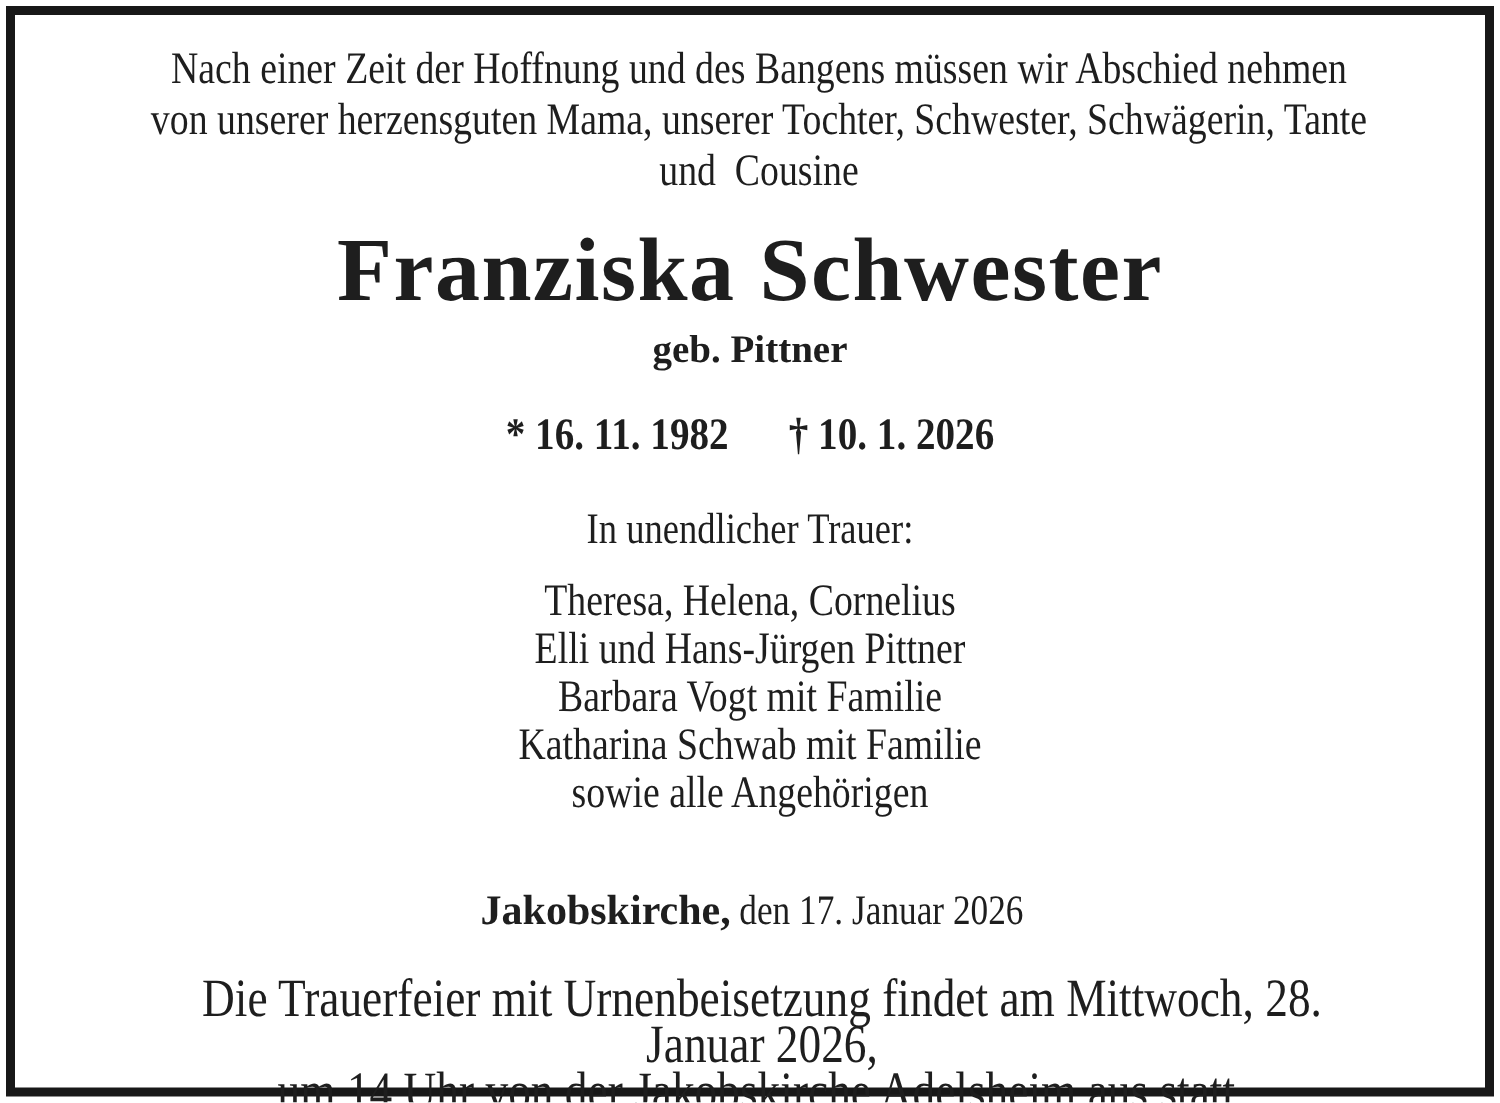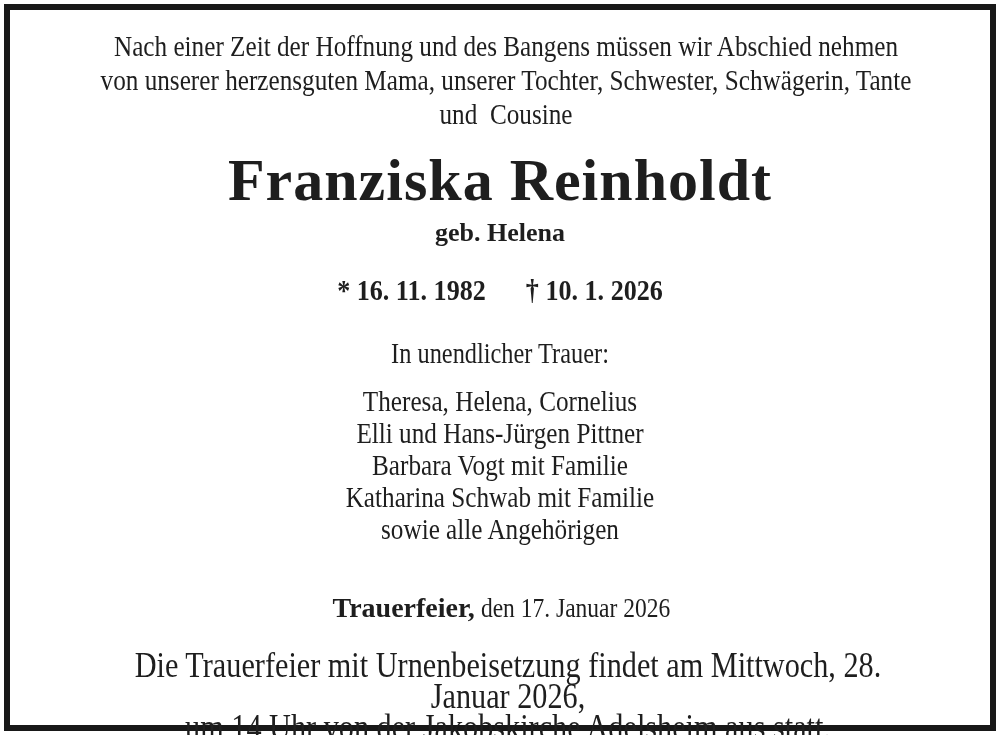--- a/index.html
+++ b/index.html
@@ -110,7 +110,7 @@
       <span class="cx">und  Cousine</span>
     </div>
 
-    <h1 class="deceased-name">Franziska Reinholdt</h1>
+    <h1 class="deceased-name">Franziska Schwester</h1>
 
     <div class="maiden">geb. Helena</div>
 

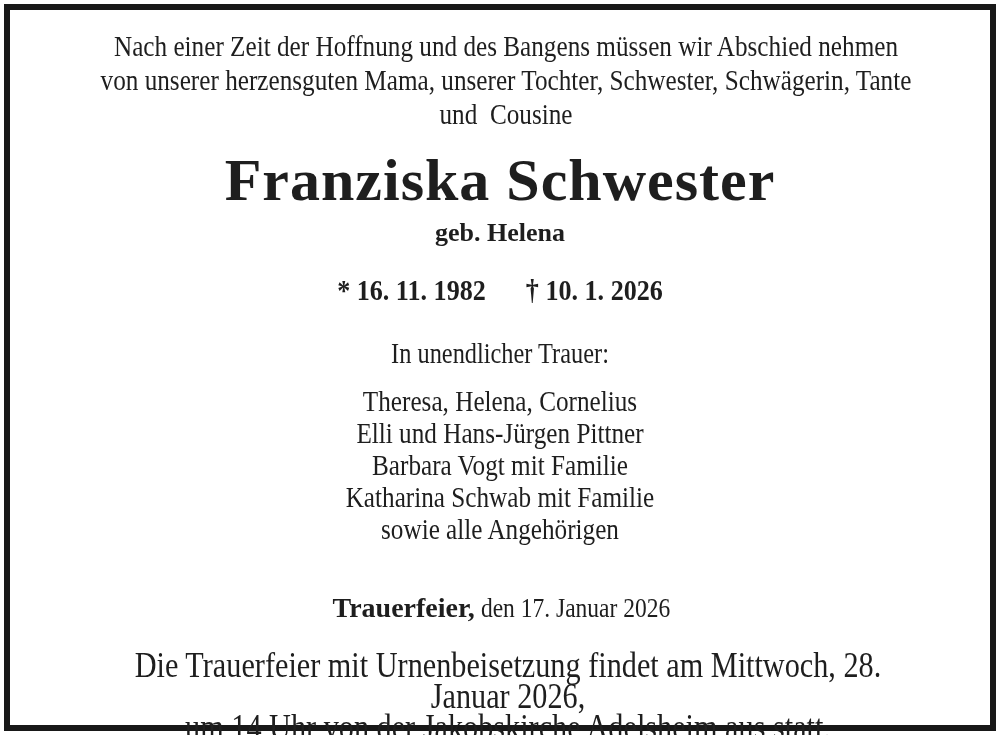--- a/index.html
+++ b/index.html
@@ -112,7 +112,7 @@
 
     <h1 class="deceased-name">Franziska Schwester</h1>
 
-    <div class="maiden">geb. Helena</div>
+    <div class="maiden">geb. Pittner</div>
 
     <div class="dates">
       <span>* 16. 11. 1982</span>

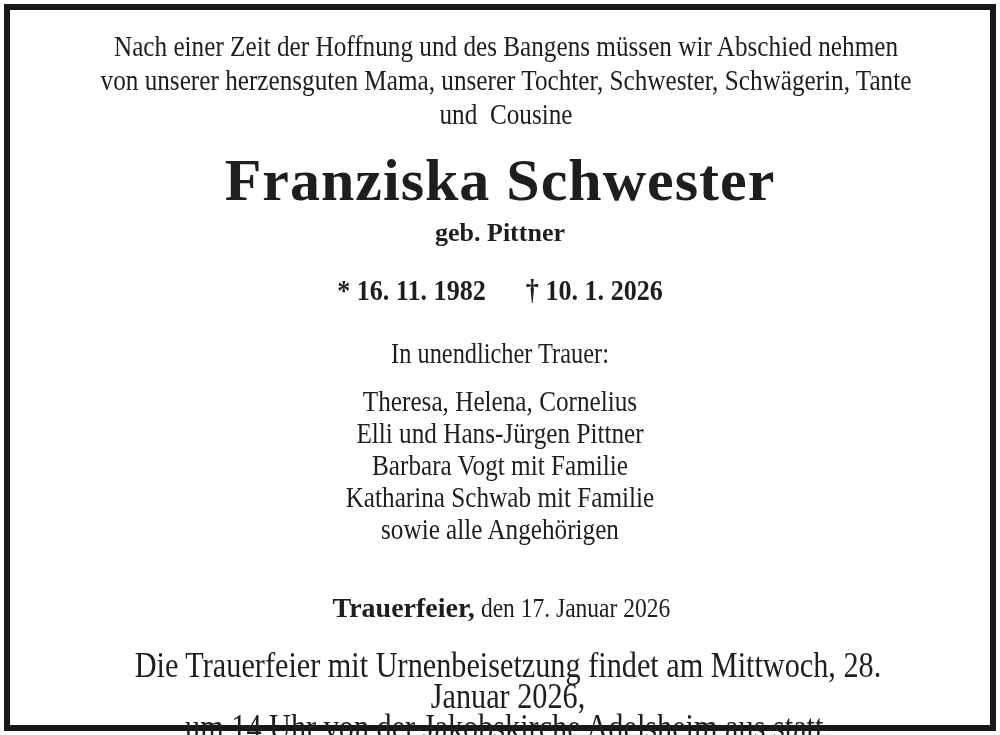--- a/index.html
+++ b/index.html
@@ -132,7 +132,7 @@
     </div>
 
     <div class="placeline">
-      <span class="place">Trauerfeier,</span>
+      <span class="place">Jakobskirche,</span>
         <span class="rest"> den 17. Januar 2026</span>
     </div>
 

